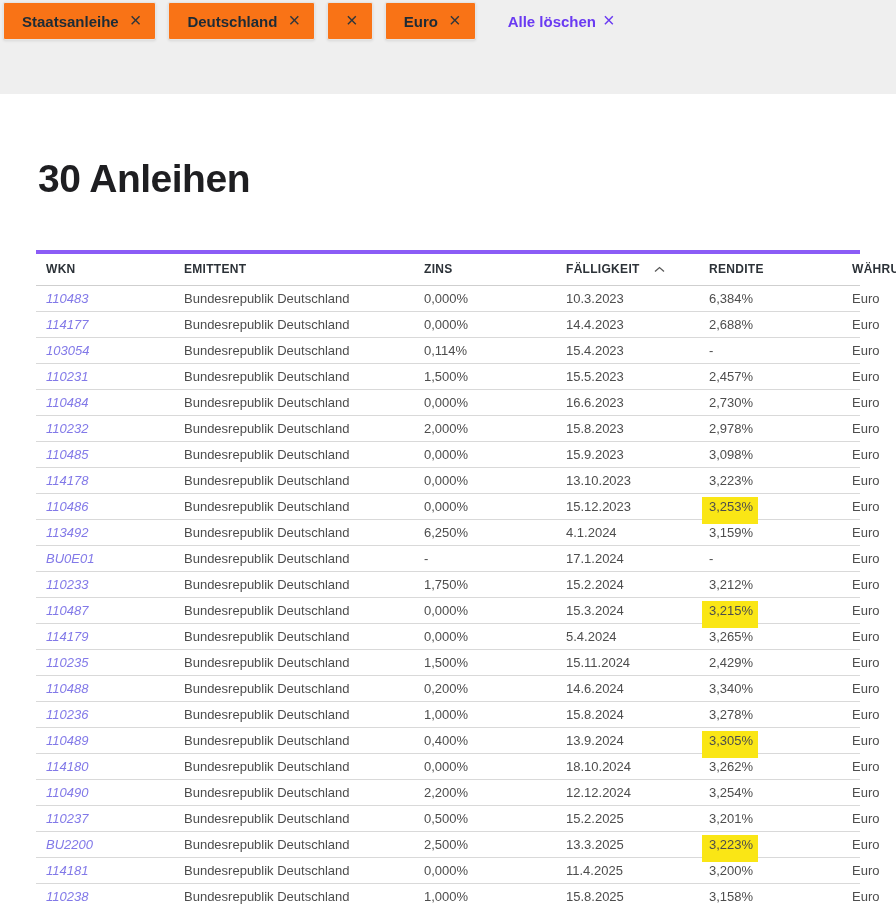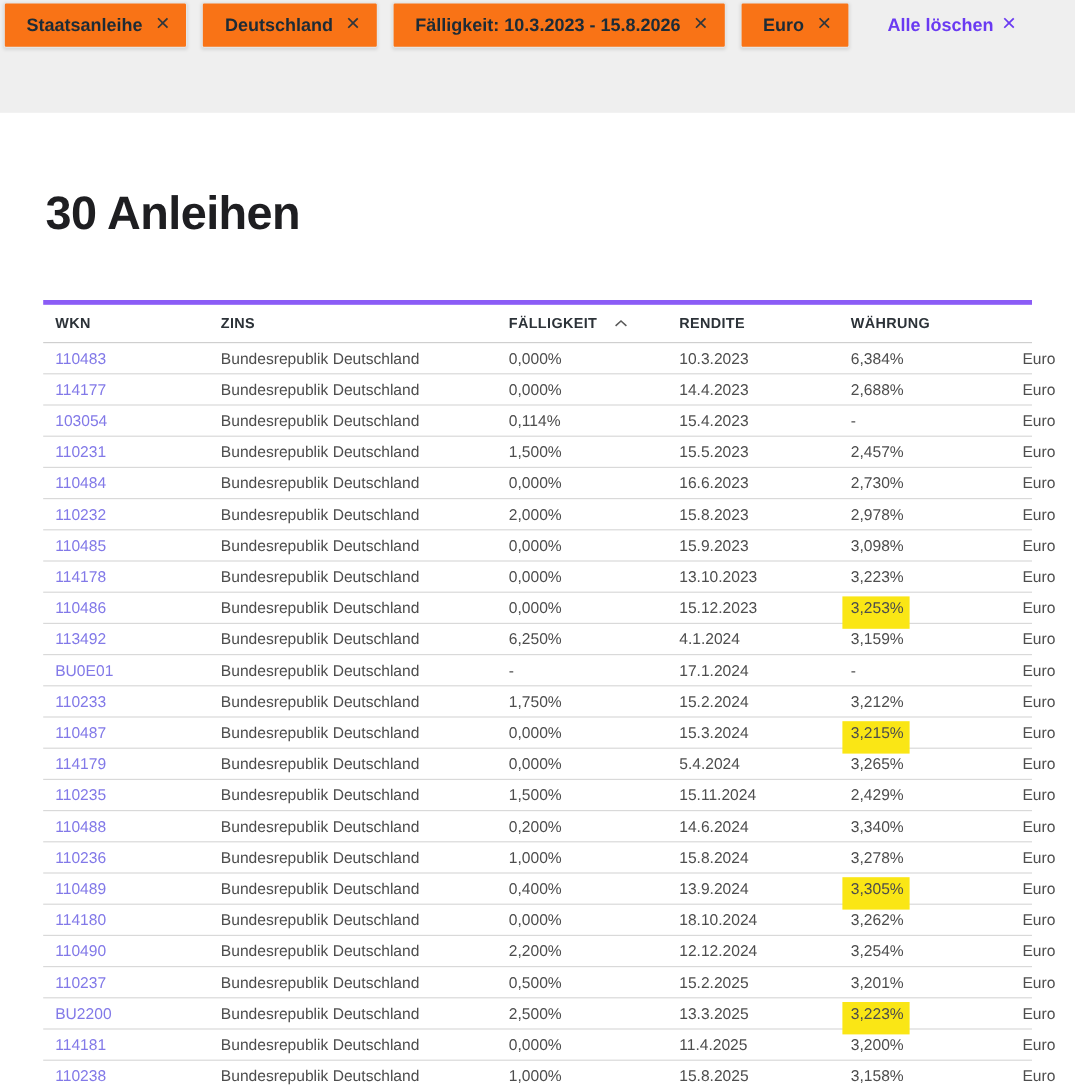--- a/index.html
+++ b/index.html
@@ -134,7 +134,6 @@
     <span class="x-glyph">×</span>
   </button>
       <button class="chip">
-    <span>Fälligkeit: 10.3.2023 - 15.8.2026</span>
     <span class="x-glyph">×</span>
   </button>
       <button class="chip">

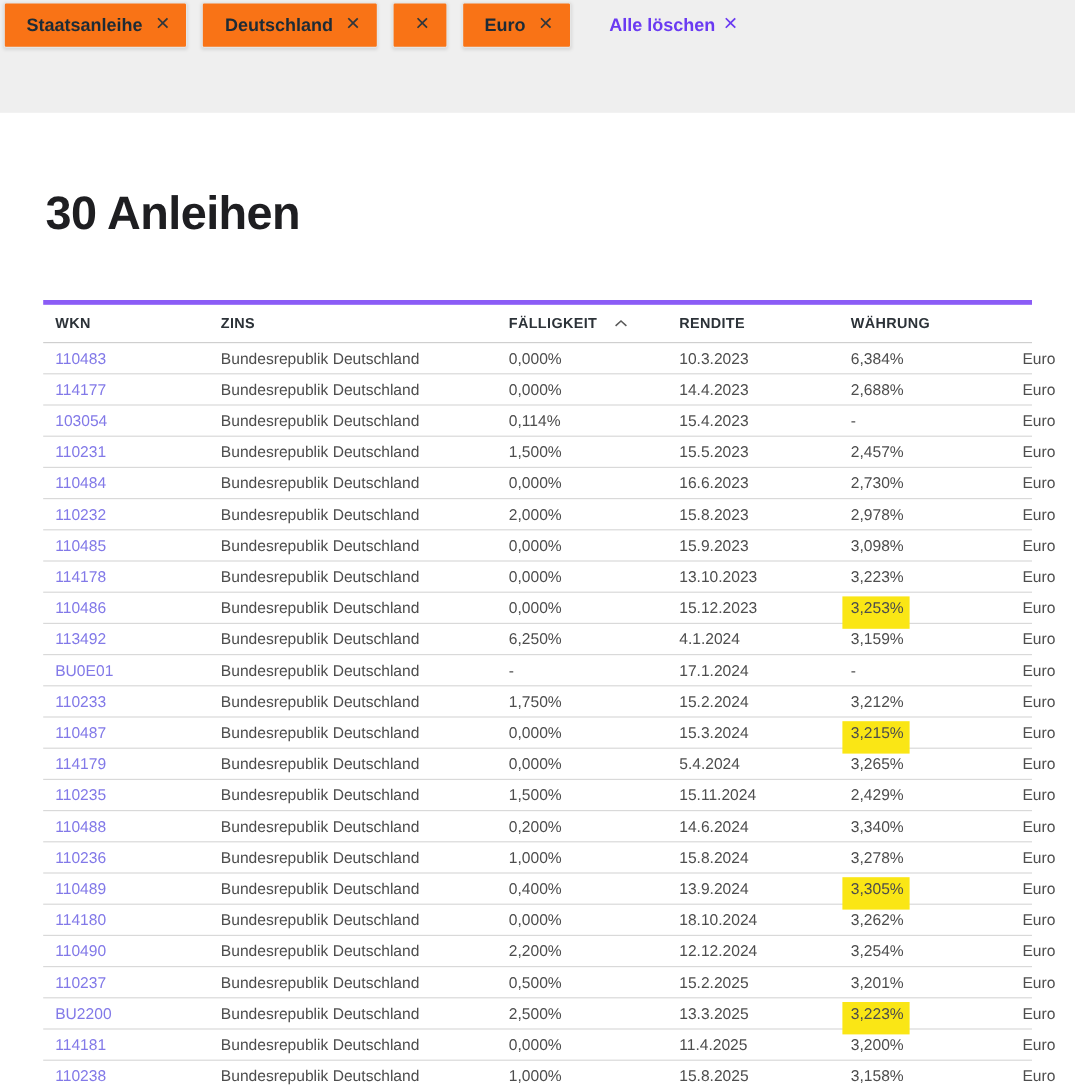--- a/index.html
+++ b/index.html
@@ -156,6 +156,9 @@
           <span>WKN</span>
         </div>
         <div class="th">
+          <span>EMITTENT</span>
+        </div>
+        <div class="th">
           <span>ZINS</span>
         </div>
         <div class="th">

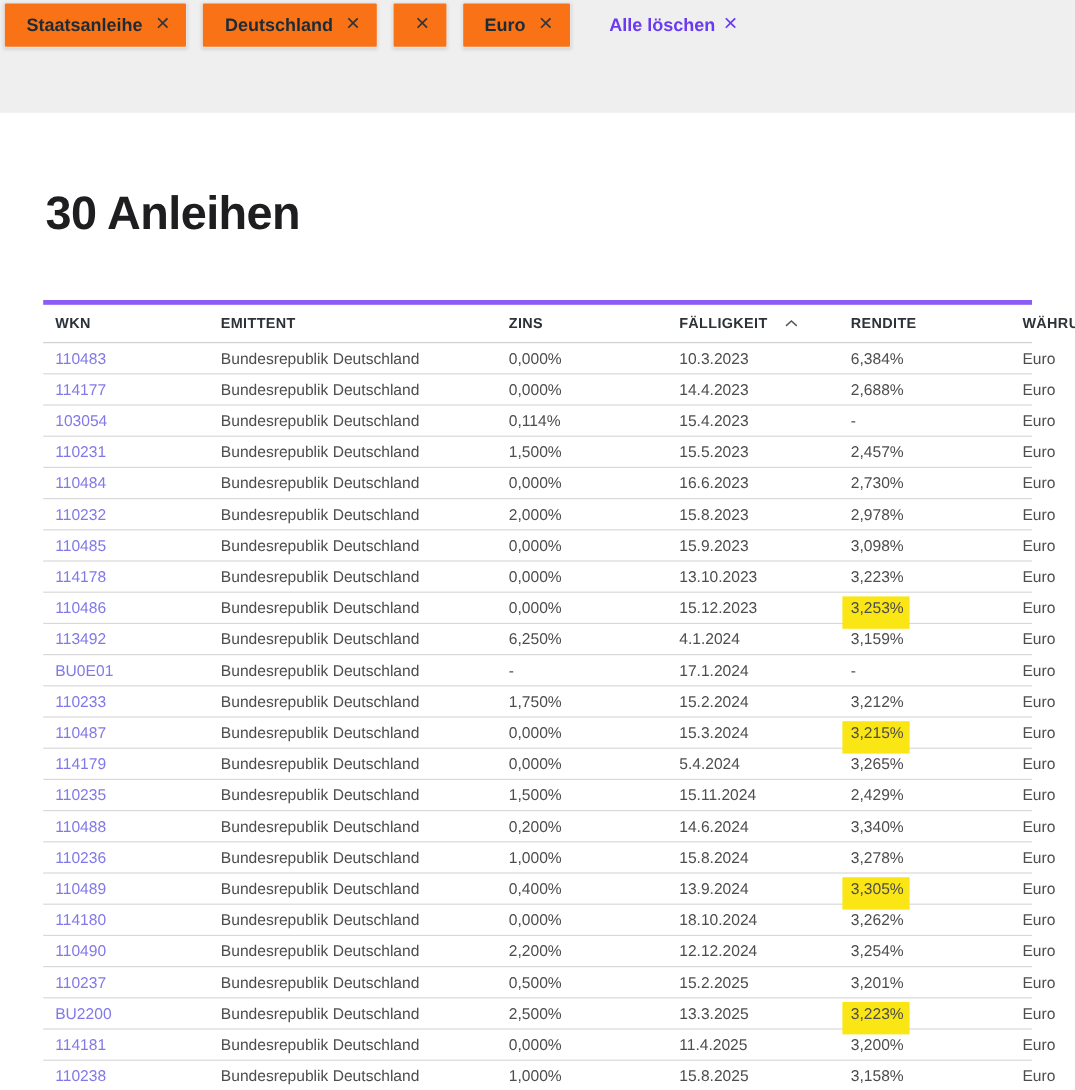--- a/index.html
+++ b/index.html
@@ -113,6 +113,7 @@
   .td.wkn {
     color: var(--link, #8279e8);
     cursor: pointer;
+    font-style: italic;
   }
   .hl {
     background: var(--yellow, #fae615);

